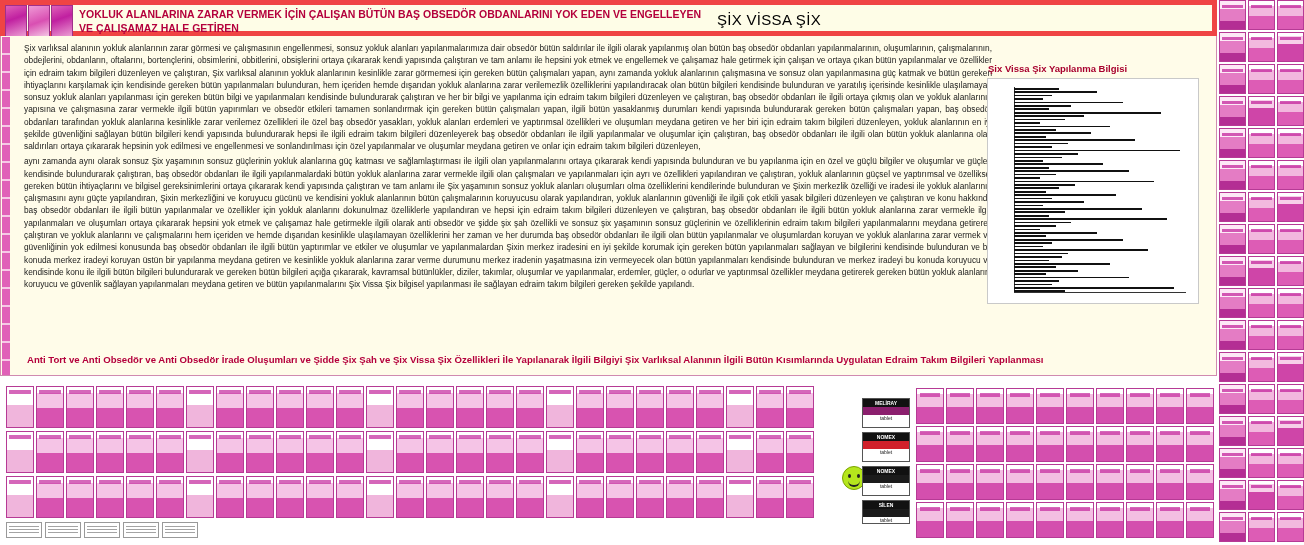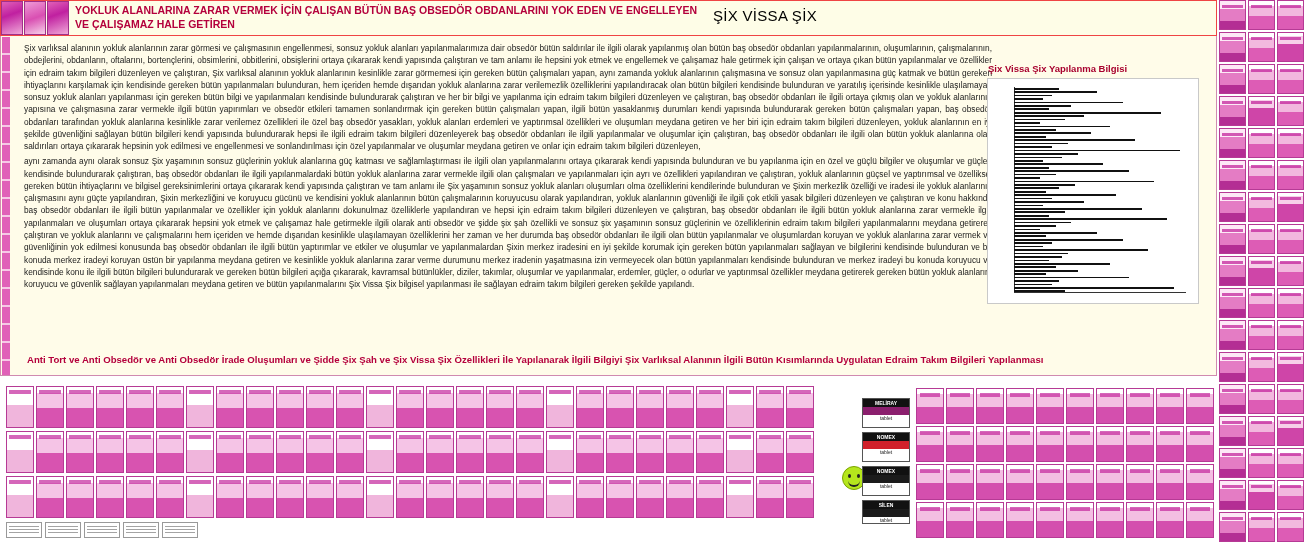--- a/index.html
+++ b/index.html
@@ -27,7 +27,7 @@
     left: 0; top: 0;
     width: 1217px;
     height: 36px;
-    border: 1px solid #ef4444;
+    border: 5px solid #ef4444;
     background: #fefde7;
     box-sizing: border-box;
   }

